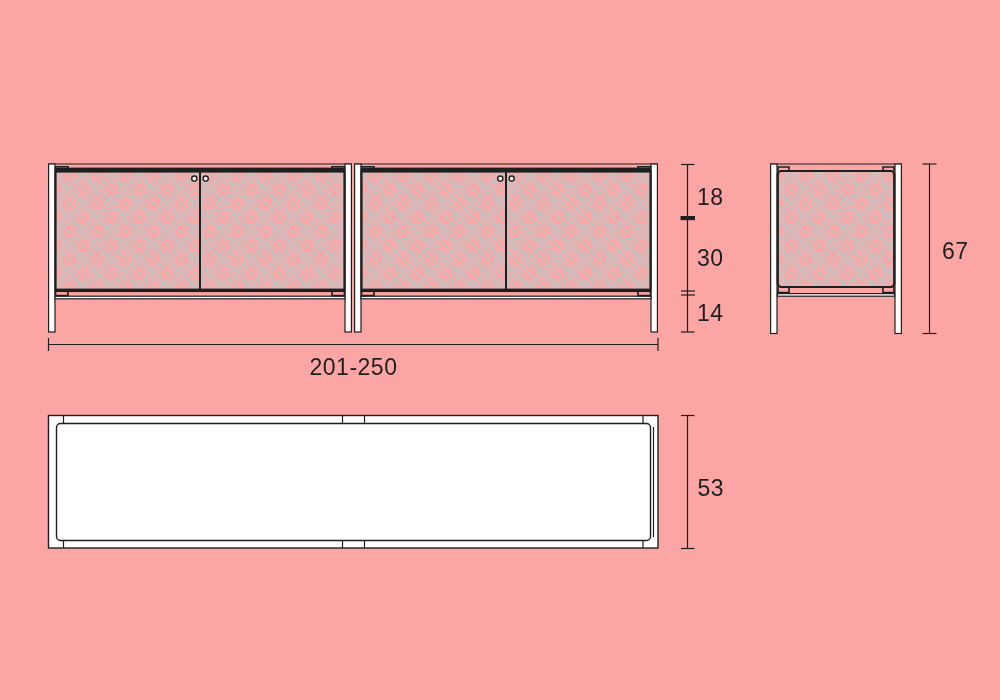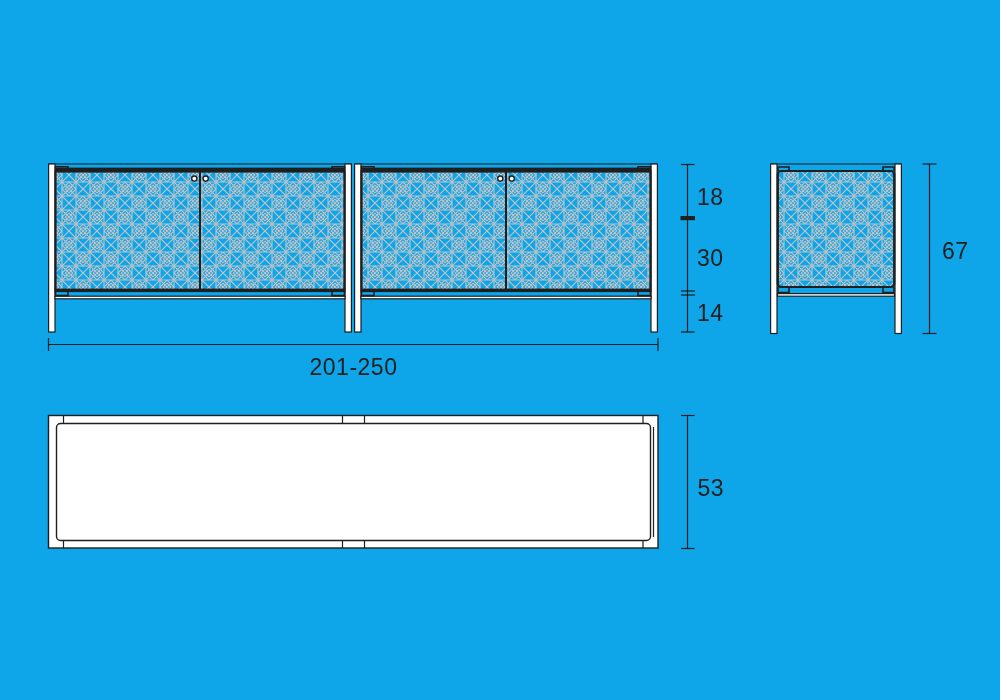--- a/index.html
+++ b/index.html
@@ -3,7 +3,7 @@
 <meta charset="utf-8">
 <style>
   html,body{margin:0;padding:0;background:#ffffff;}
-  .canvas{position:relative;width:1000px;height:700px;background:#0ea5e9;overflow:hidden;}
+  .canvas{position:relative;width:1000px;height:700px;background:#fca5a5;overflow:hidden;}
   svg{display:block;}
   .thin{fill:#ffffff;stroke:#1f1f1f;stroke-width:1.2;}
   .hair{fill:none;stroke:#1f1f1f;stroke-width:1.2;}

